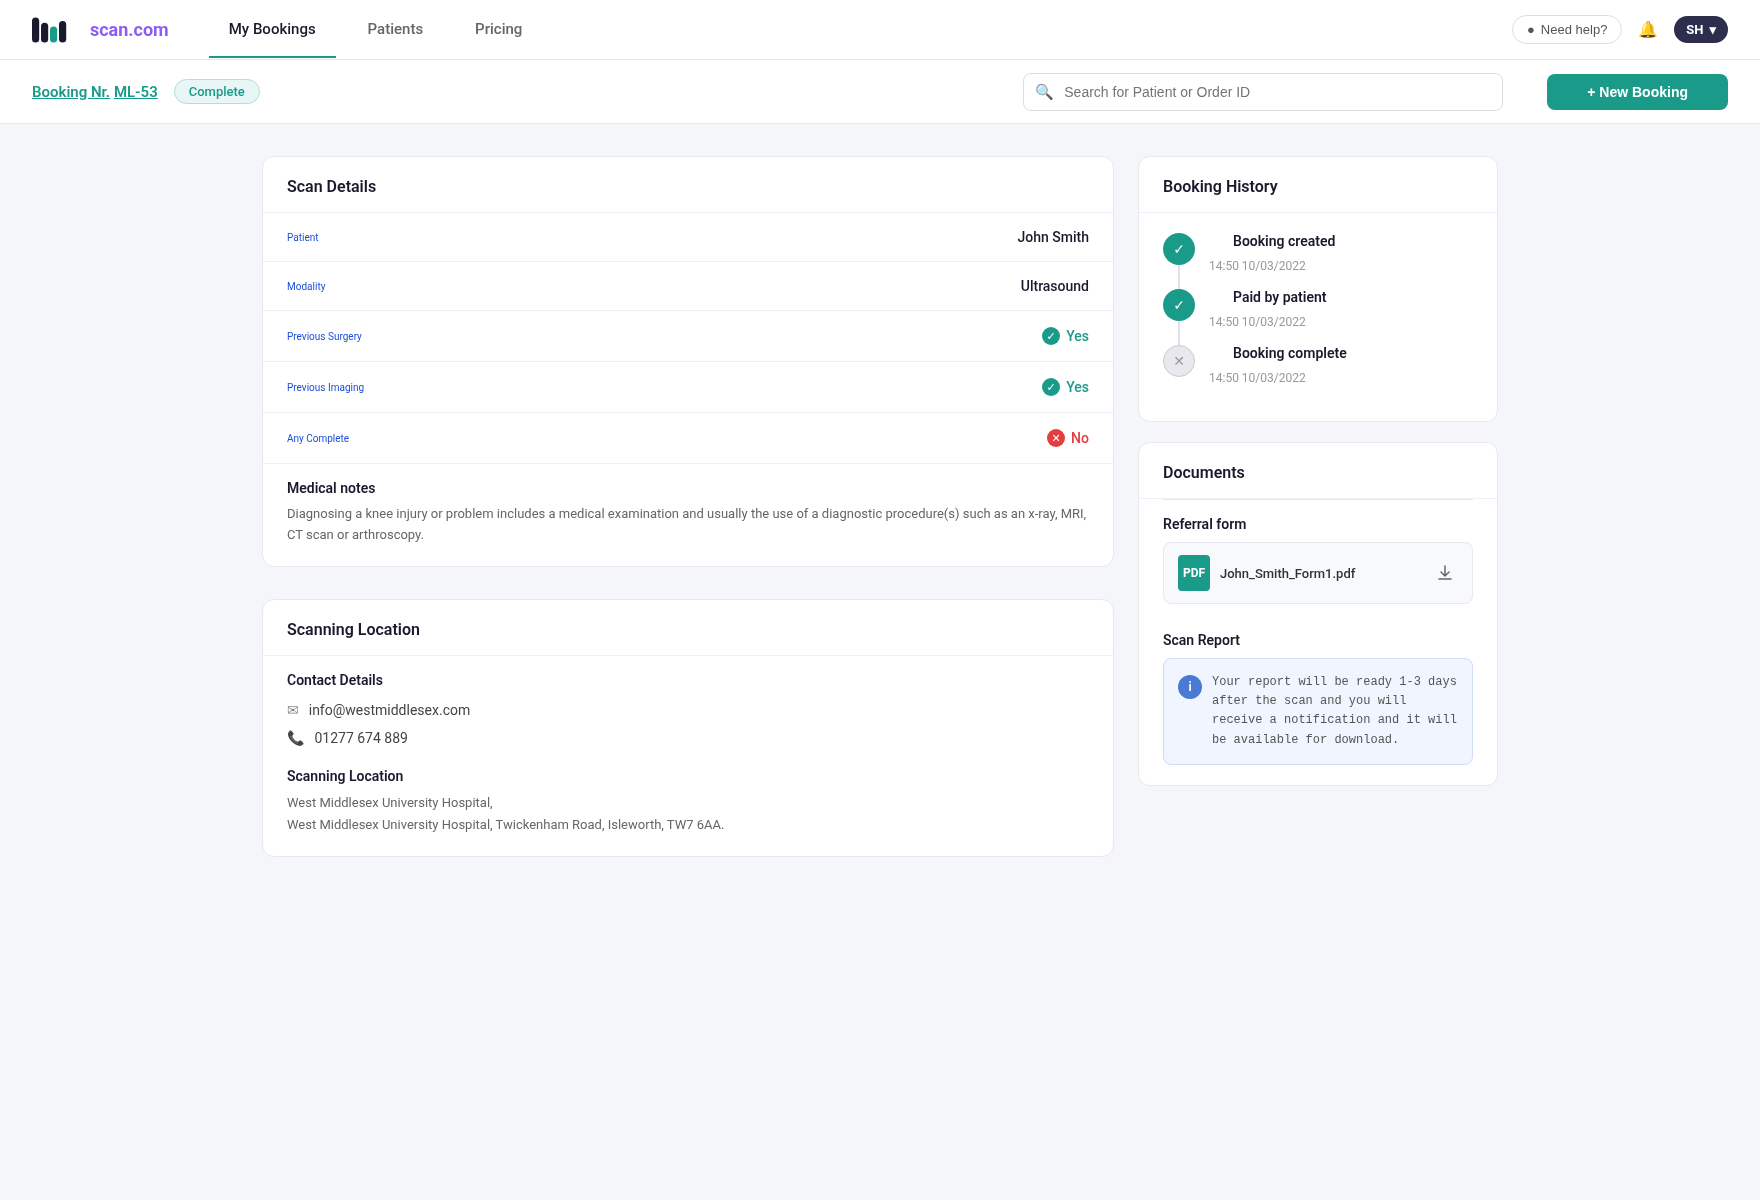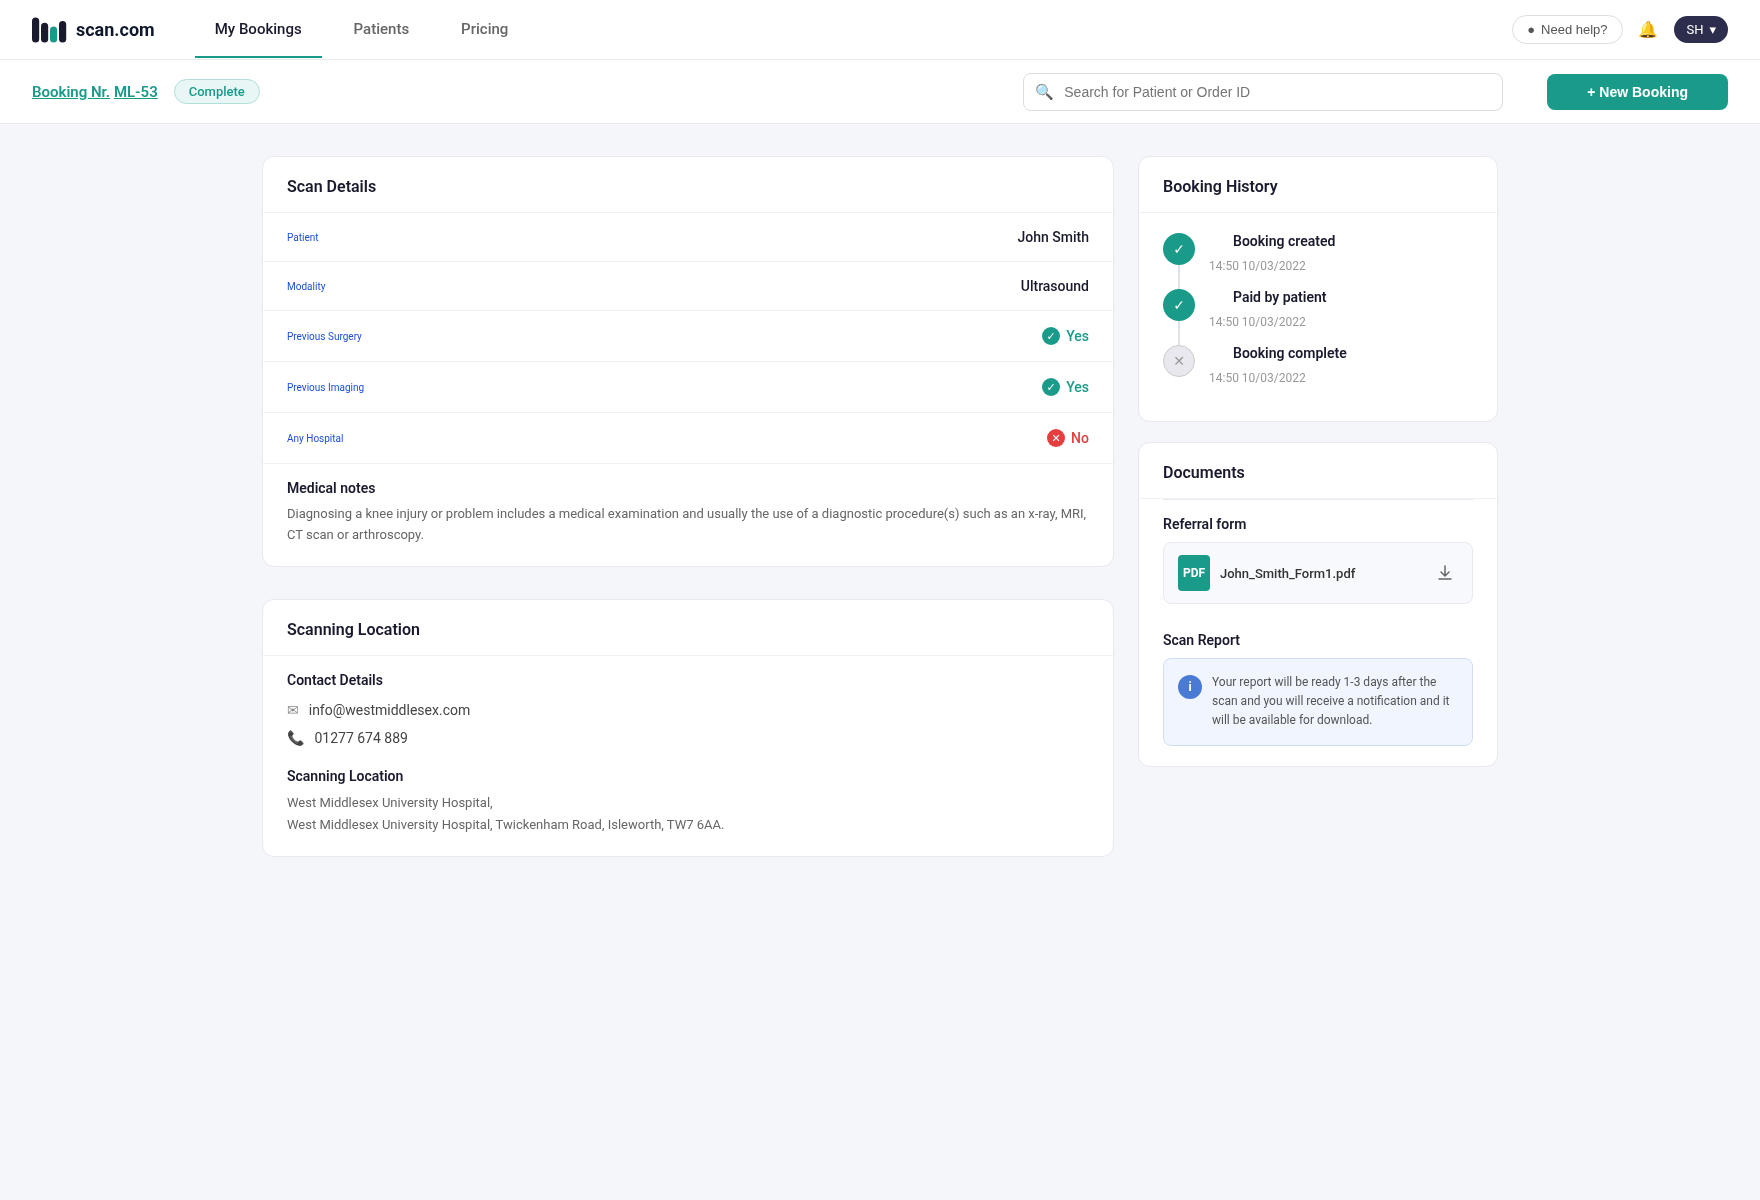--- a/index.html
+++ b/index.html
@@ -18,10 +18,10 @@
     .logo {
       display: flex;
       align-items: center;
-      gap: 8px;
+      gap: 22px;
       font-size: 18px;
       font-weight: 700;
-      color: #0f172a;
+      color: #8b5cf6;
       margin-right: 40px;
     }
     .logo-icon {

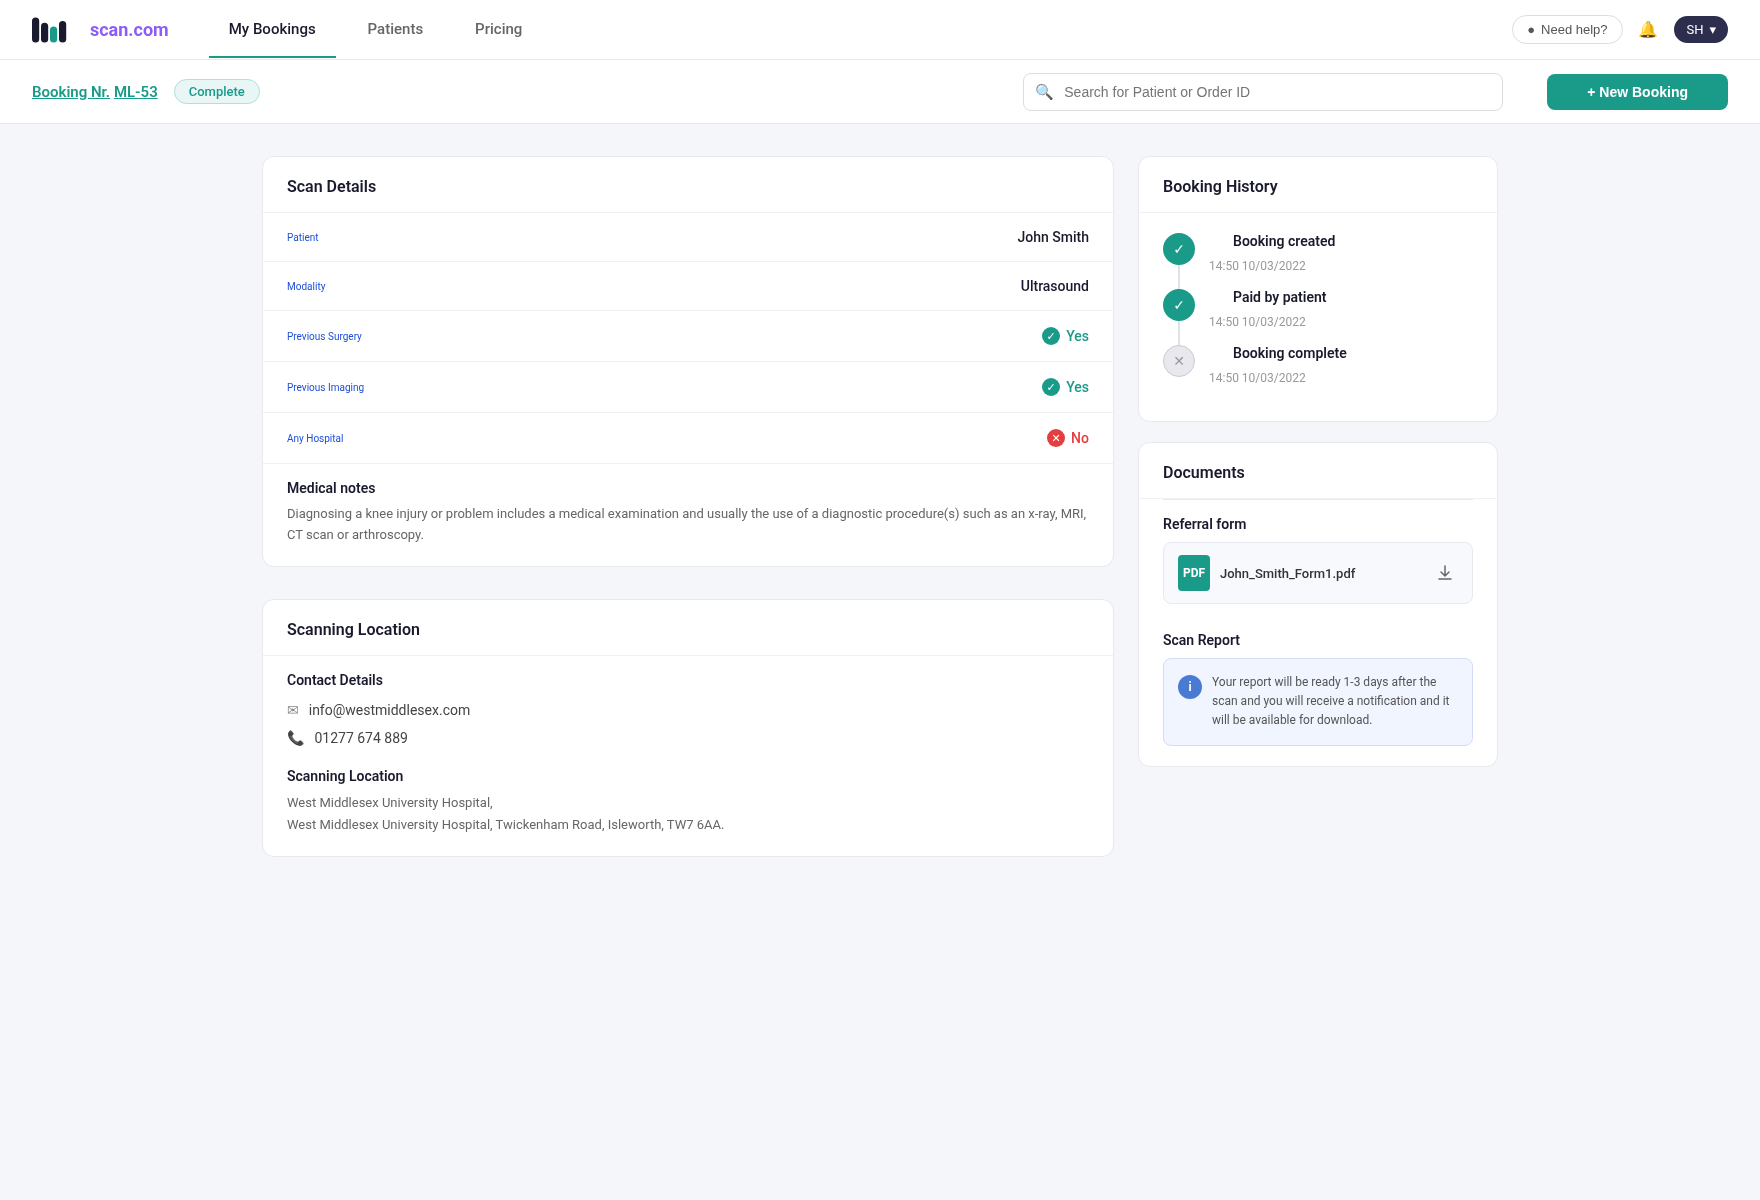--- a/index.html
+++ b/index.html
@@ -79,7 +79,7 @@
       padding: 6px 12px;
       cursor: pointer;
       font-size: 13px;
-      font-weight: 400;
+      font-weight: 700;
     }
 
     

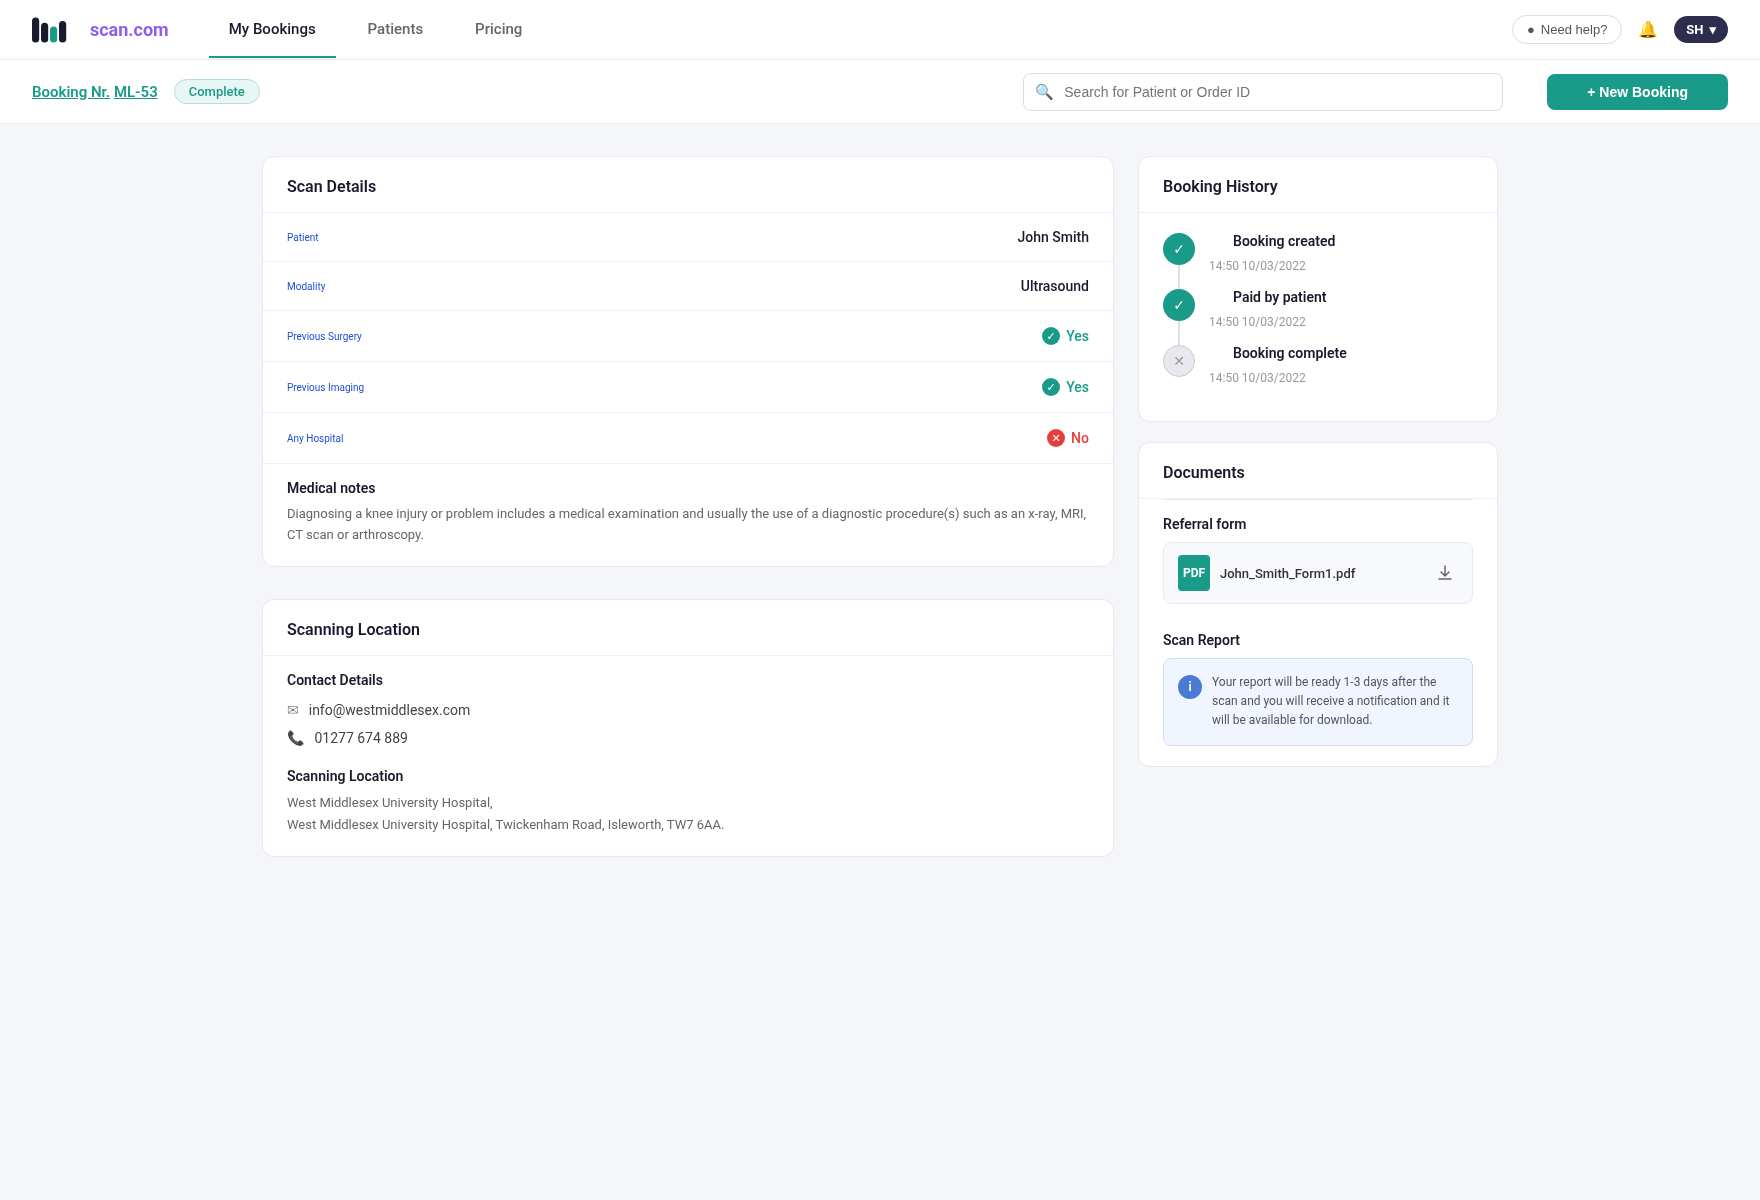--- a/index.html
+++ b/index.html
@@ -510,7 +510,7 @@
         </span>
       </div>
       <div class="detail-row">
-        <span class="detail-label">Any Hospital</span>
+        <span class="detail-label">Any Complete</span>
         <span class="detail-value no-value">
           <span class="x-circle">✕</span>
           <span>No</span>

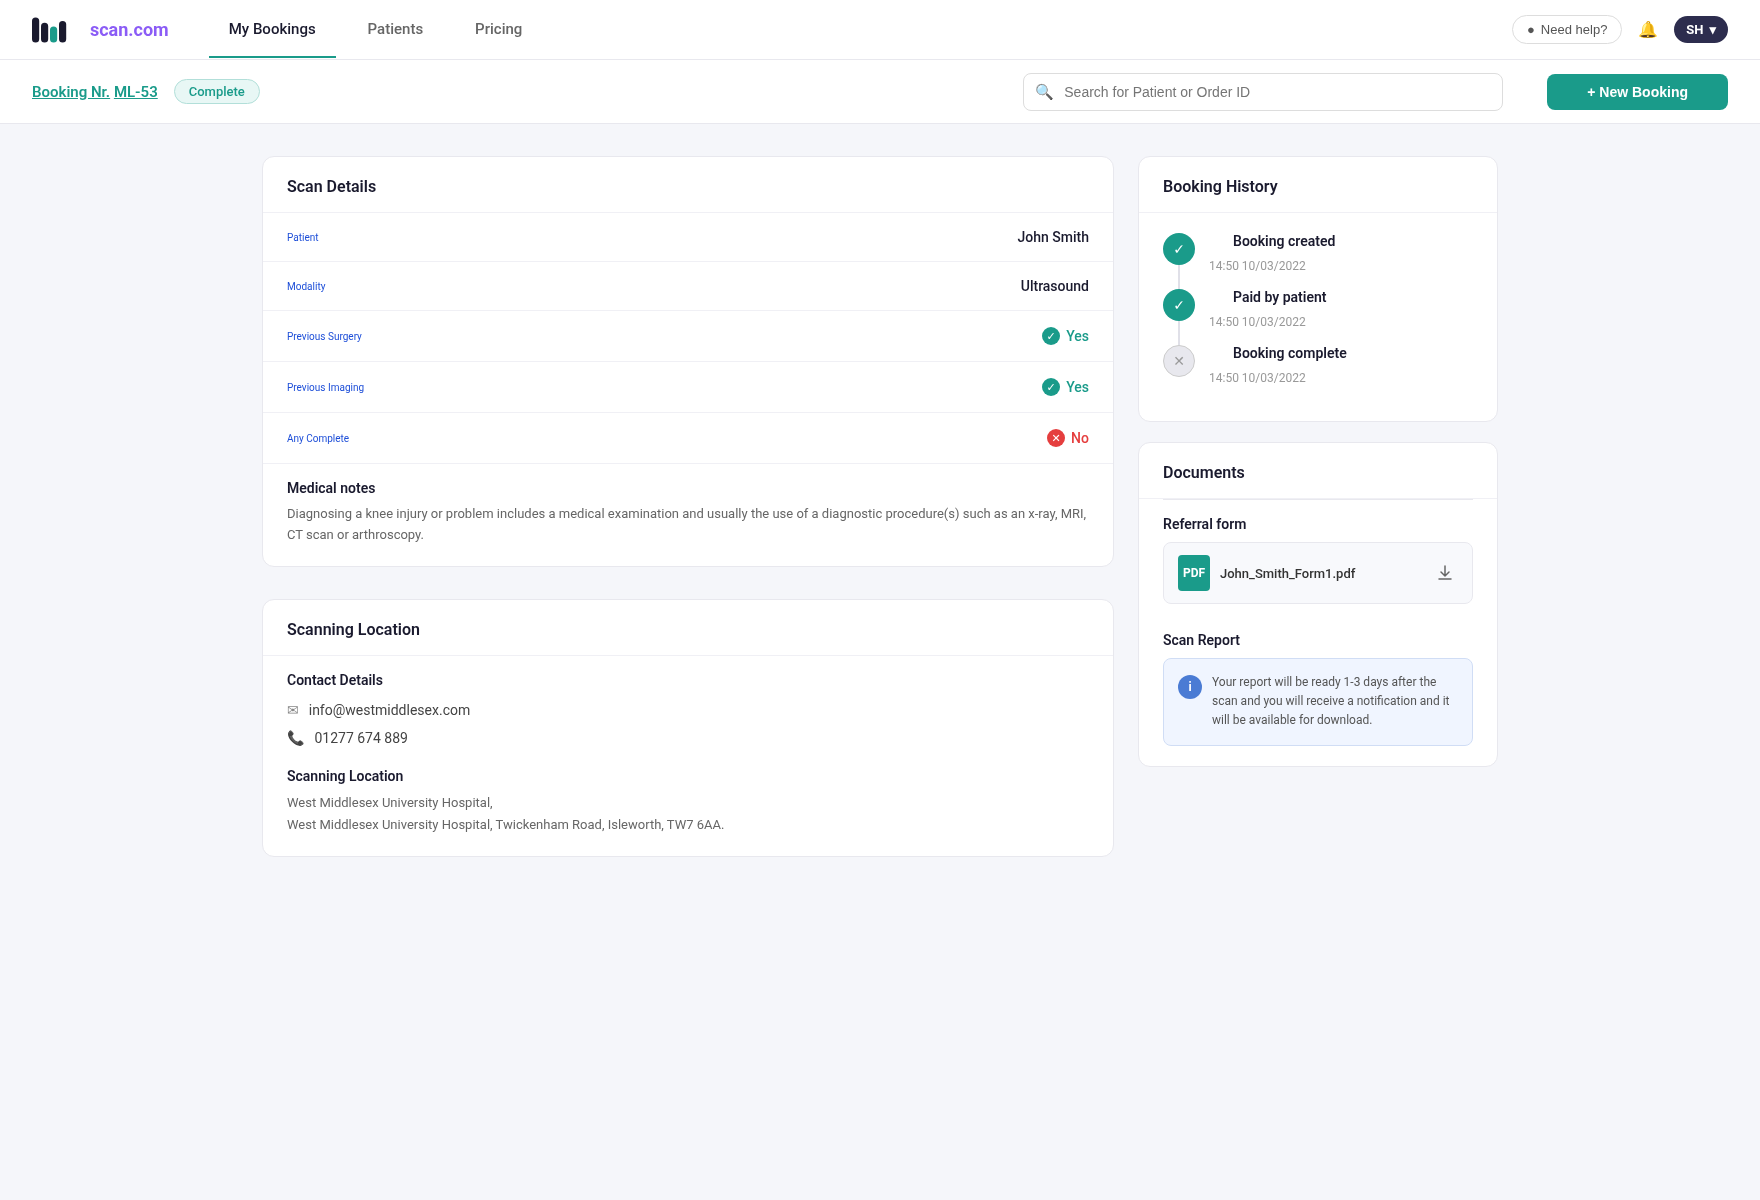--- a/index.html
+++ b/index.html
@@ -426,6 +426,7 @@
       font-size: 12px;
       color: #555;
       line-height: 1.6;
+      font-family: Liberation Mono, monospace;
     }
 
     .divider {

